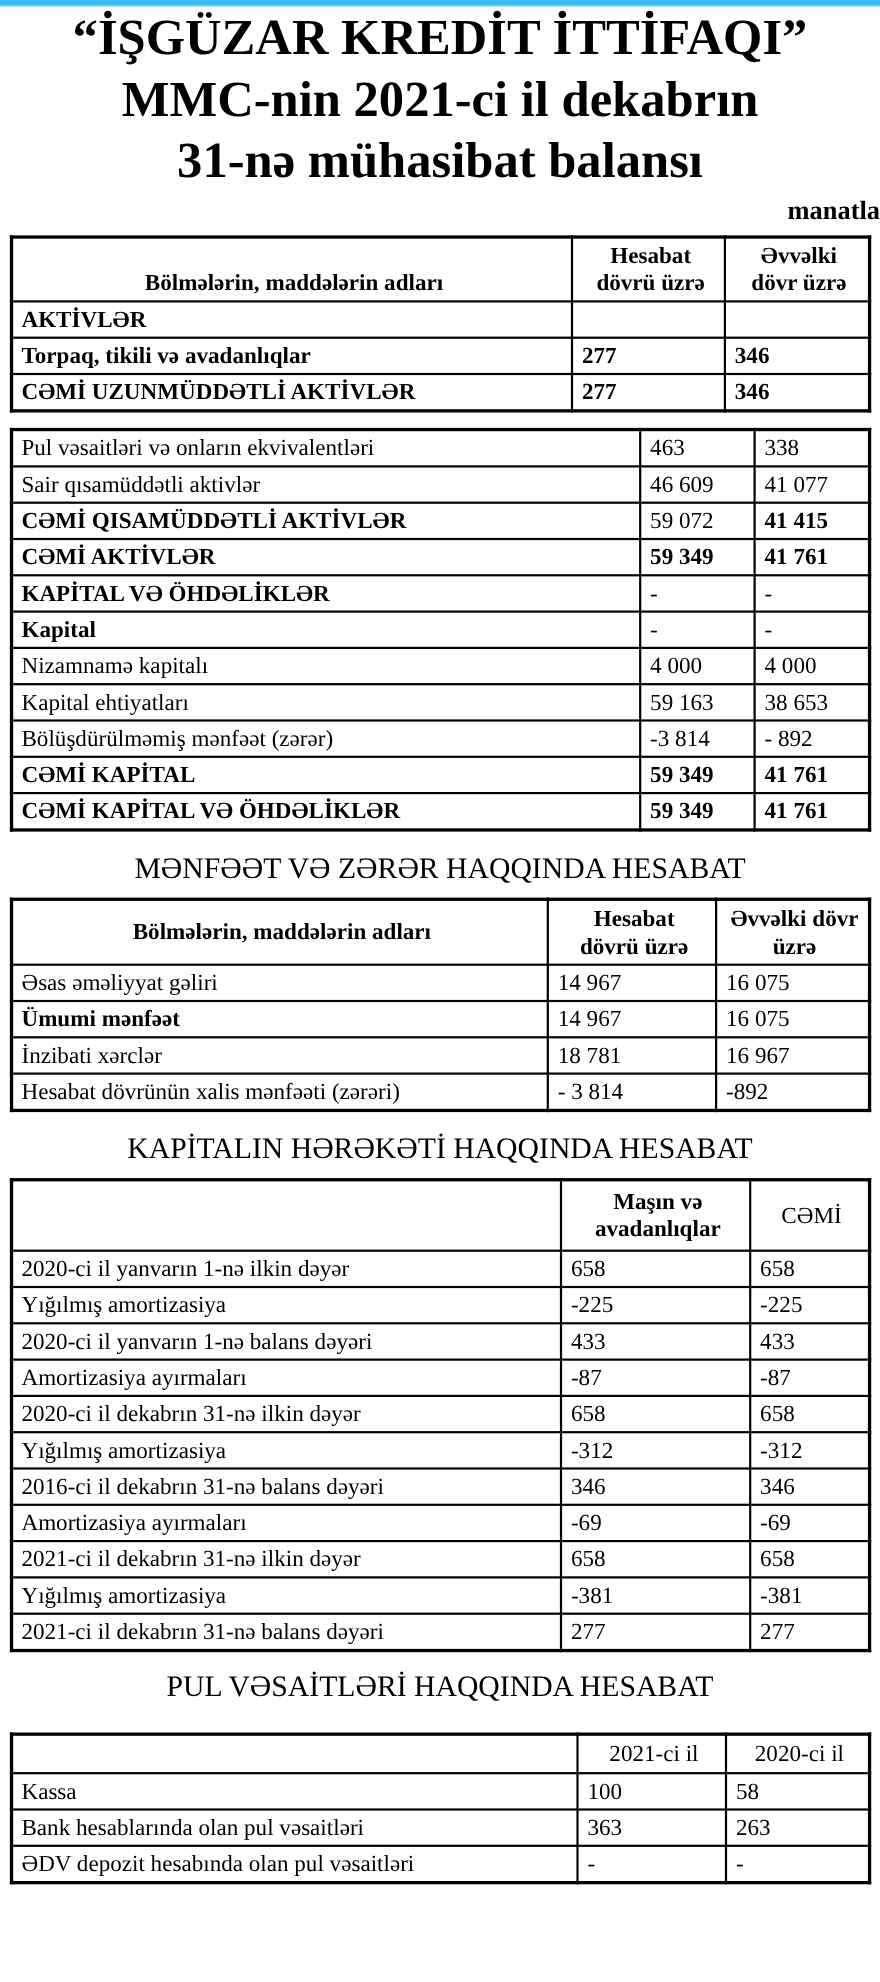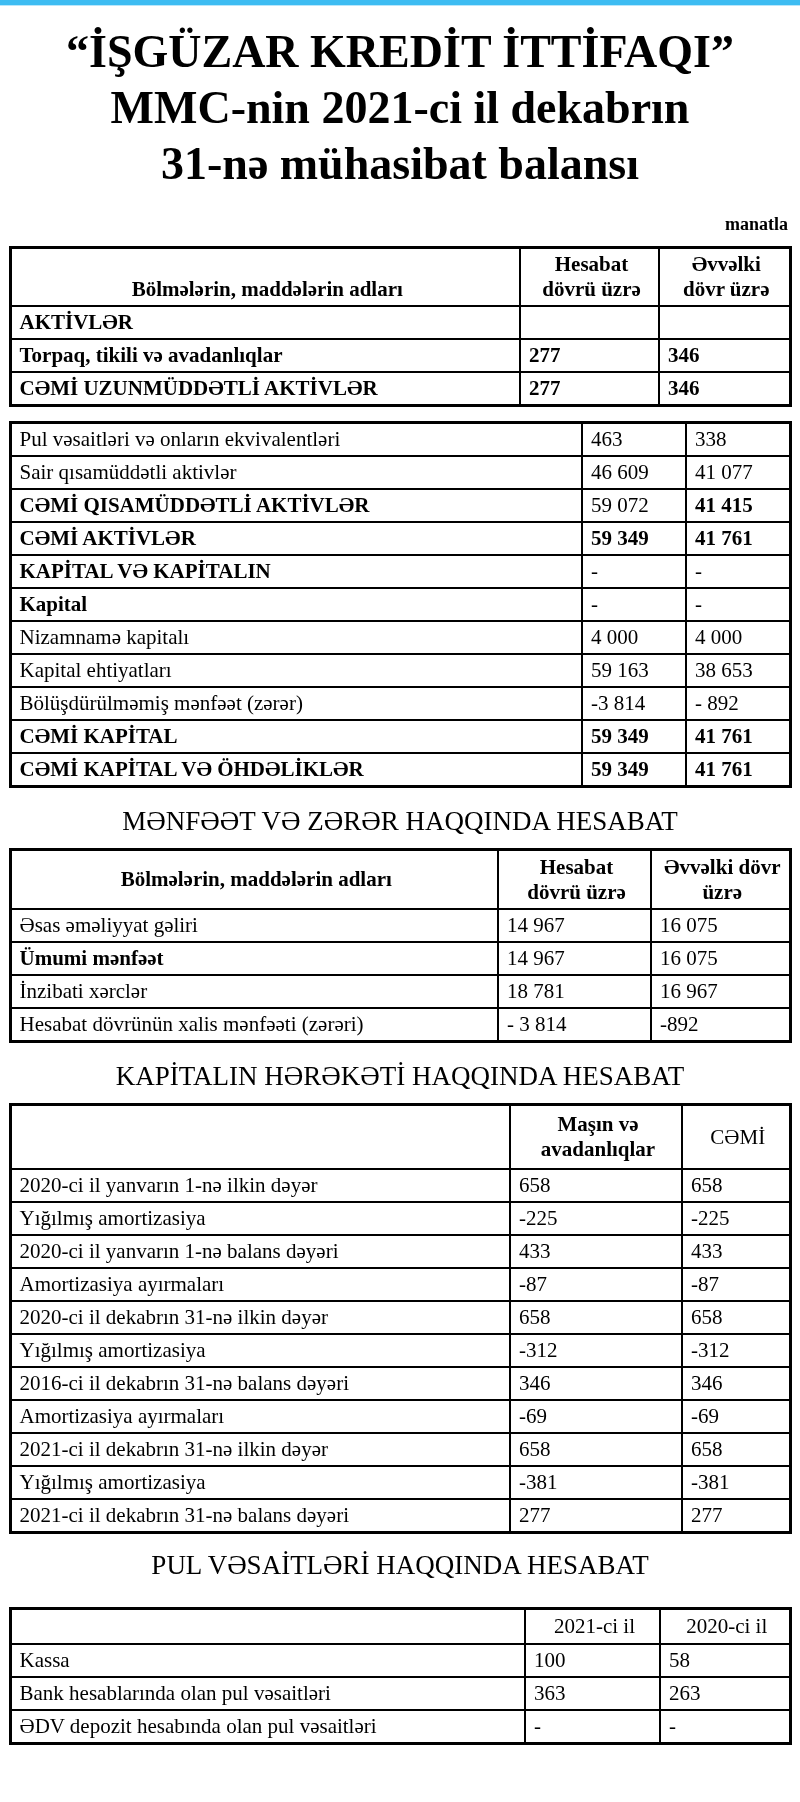--- a/index.html
+++ b/index.html
@@ -17,7 +17,6 @@
     border-bottom: 1px solid #b8e6fb;
   }
   .doc-title {
-    margin-top: 18px;
     text-align: center;
     font-weight: bold;
     font-size: 46px;

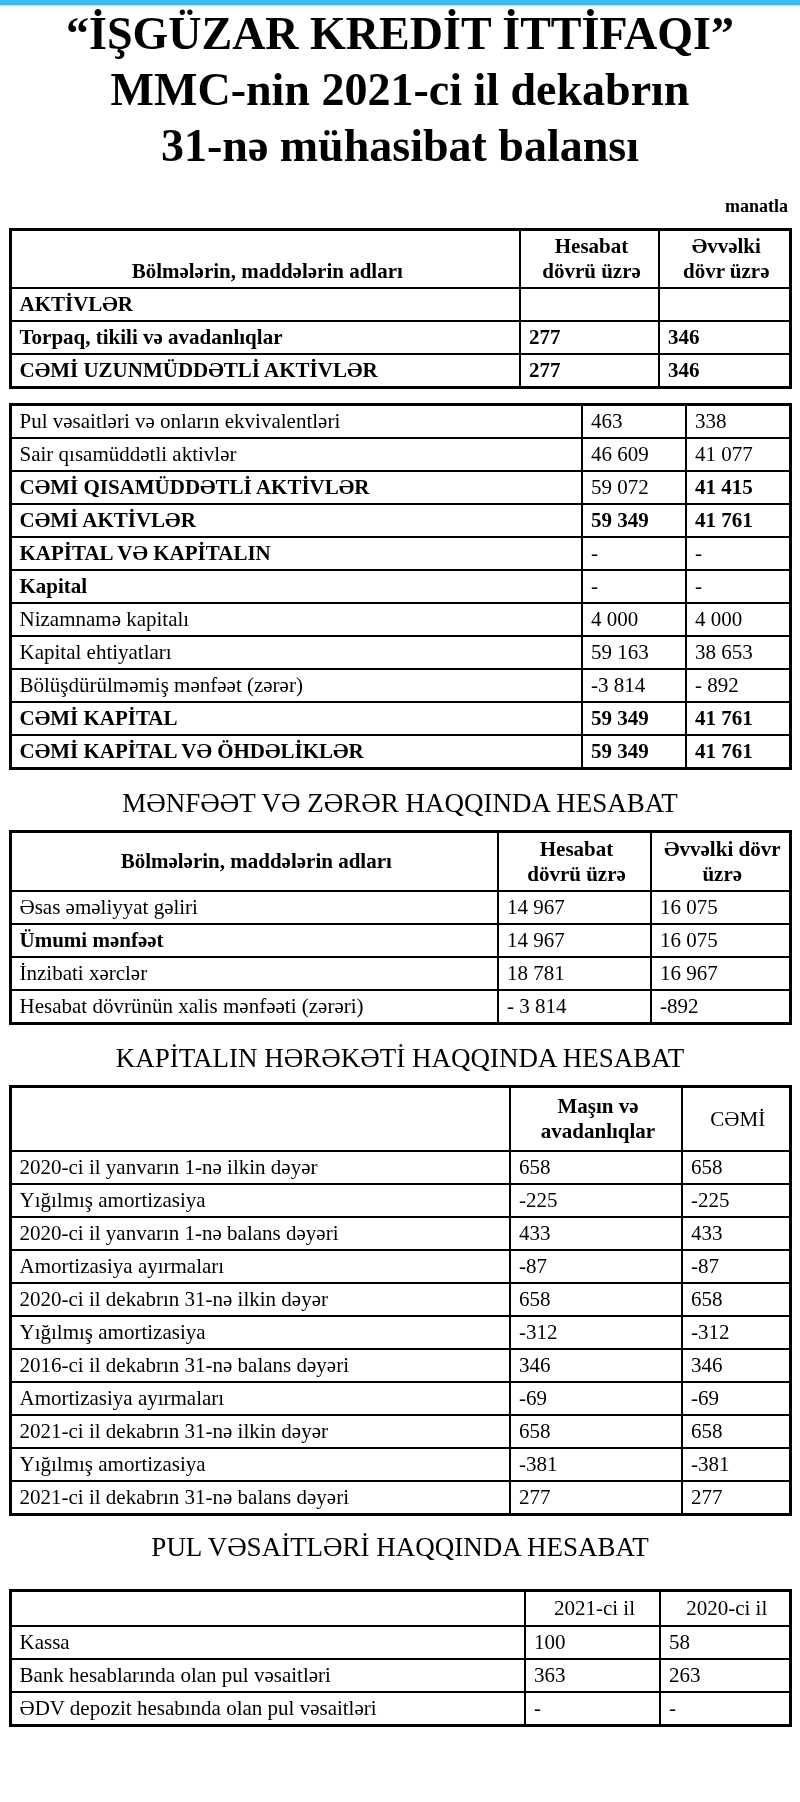--- a/index.html
+++ b/index.html
@@ -26,9 +26,9 @@
   .currency-note {
     text-align: right;
     font-weight: bold;
-    font-size: 18px;
-    padding-right: 12px;
-    margin-top: 19px;
+    font-size: 24px;
+    padding-right: 0;
+    margin-top: 5px;
     line-height: 26px;
   }
   table {

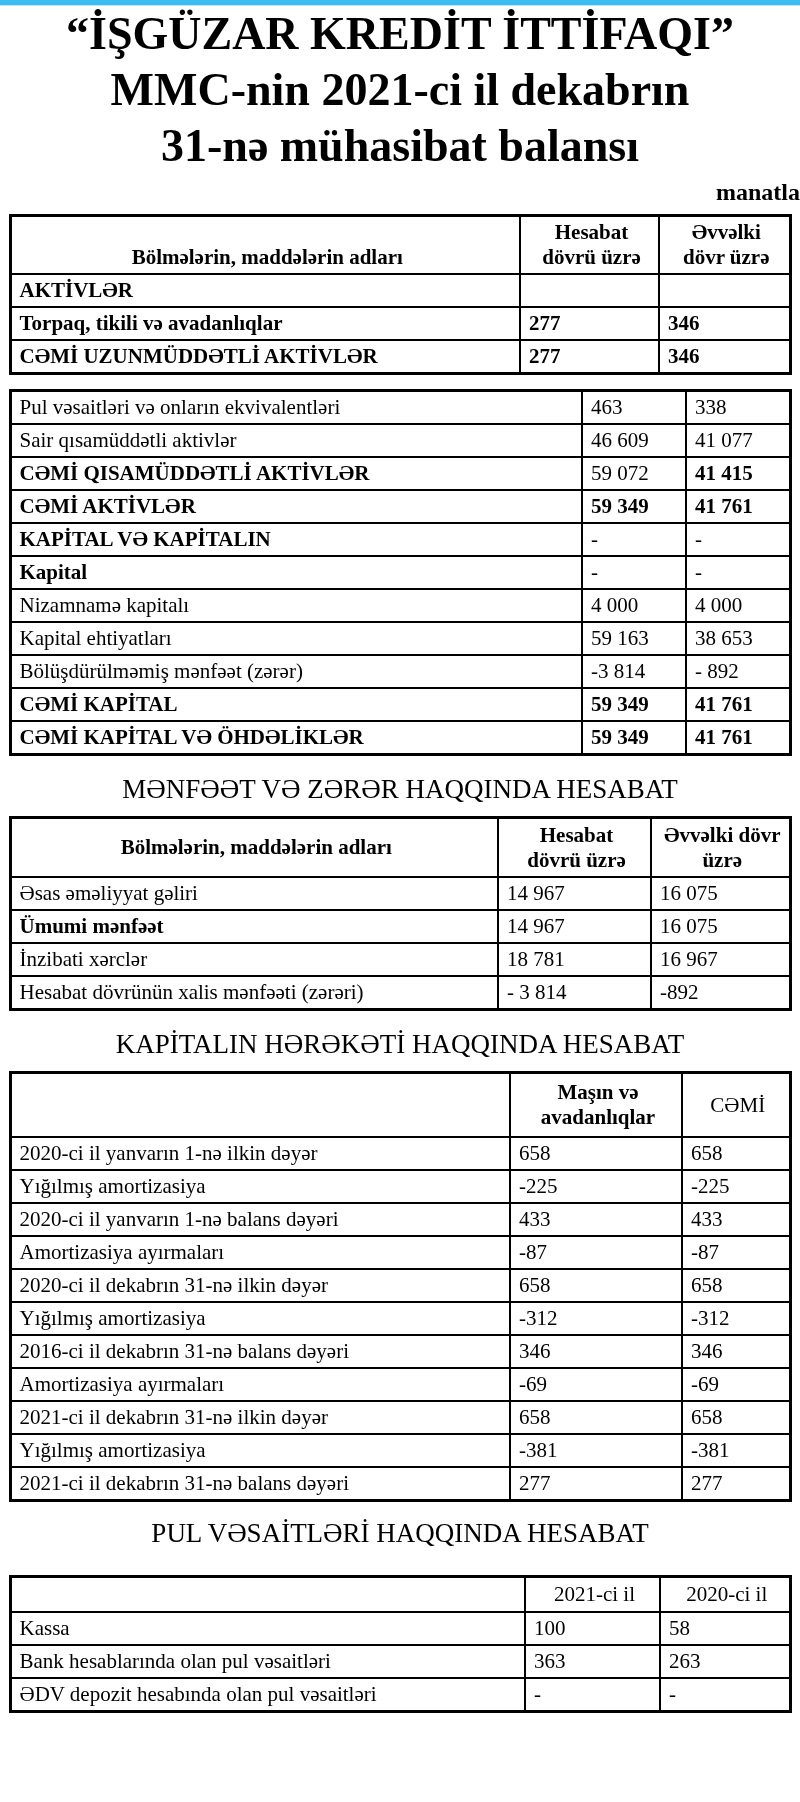--- a/index.html
+++ b/index.html
@@ -150,7 +150,7 @@
         <td class="b">41 761</td>
       </tr>
       <tr>
-        <td class="b">KAPİTAL VƏ KAPİTALIN</td>
+        <td class="b">KAPİTAL VƏ ÖHDƏLİKLƏR</td>
         <td>-</td>
         <td>-</td>
       </tr>

